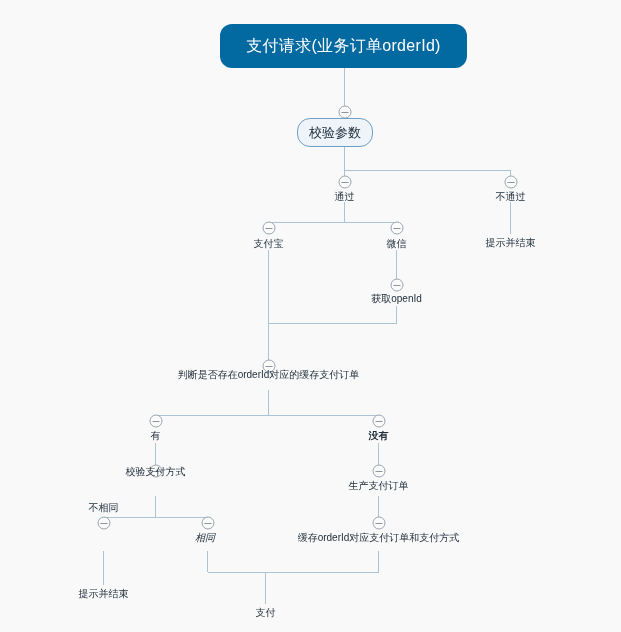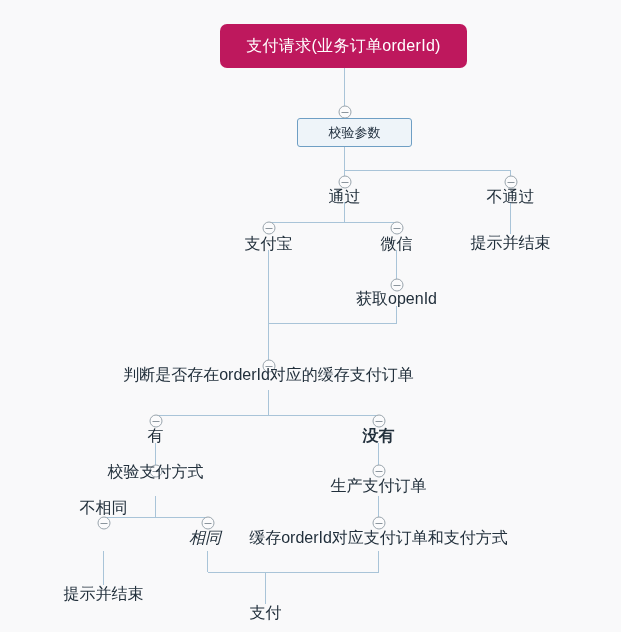--- a/index.html
+++ b/index.html
@@ -30,8 +30,8 @@
     top: 24px;
     width: 247px;
     height: 44px;
-    background: #be185d;
-    border-radius: 7px;
+    background: #0369a1;
+    border-radius: 12px;
     display: flex;
     align-items: center;
     justify-content: center;

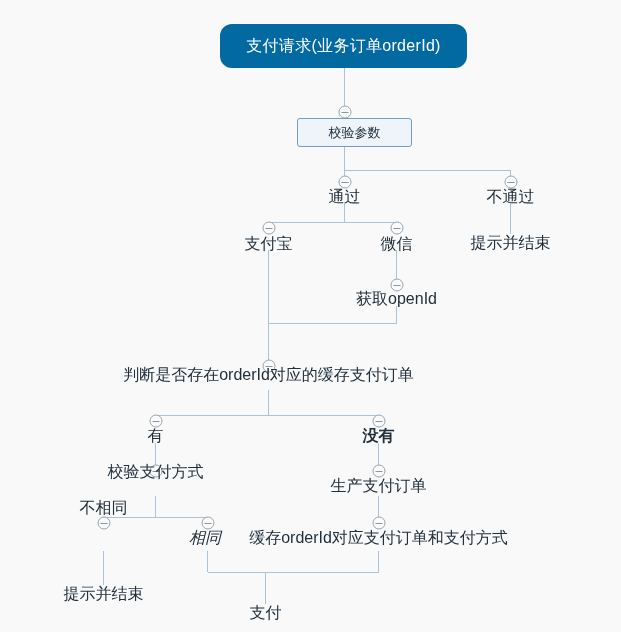--- a/index.html
+++ b/index.html
@@ -48,11 +48,11 @@
     position: absolute;
     left: 297px;
     top: 118px;
-    width: 115px;
+    width: 76px;
     height: 29px;
     background: #eef4f9;
     border: 1px solid #6f9fc4;
-    border-radius: 3px;
+    border-radius: 13px;
     display: flex;
     align-items: center;
     justify-content: center;

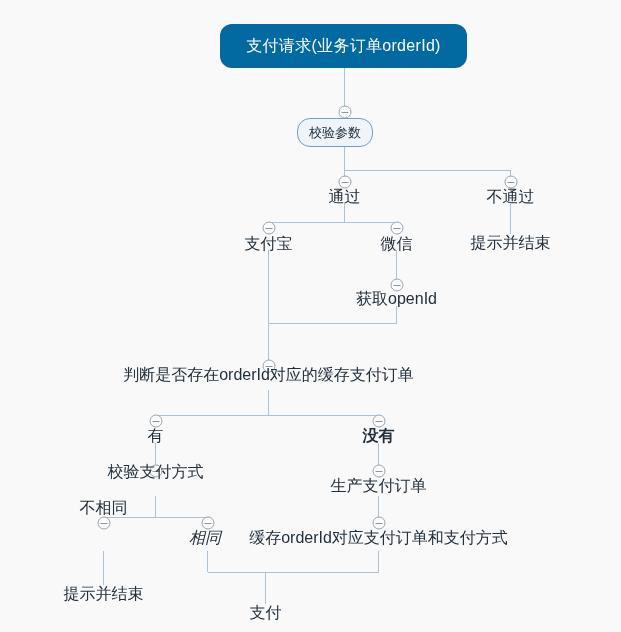--- a/index.html
+++ b/index.html
@@ -67,7 +67,7 @@
   .text-node {
     position: absolute;
     transform: translateX(-50%);
-    font-size: 16px;
+    font-size: 10px;
     color: #22303c;
     white-space: nowrap;
     line-height: 16px;

